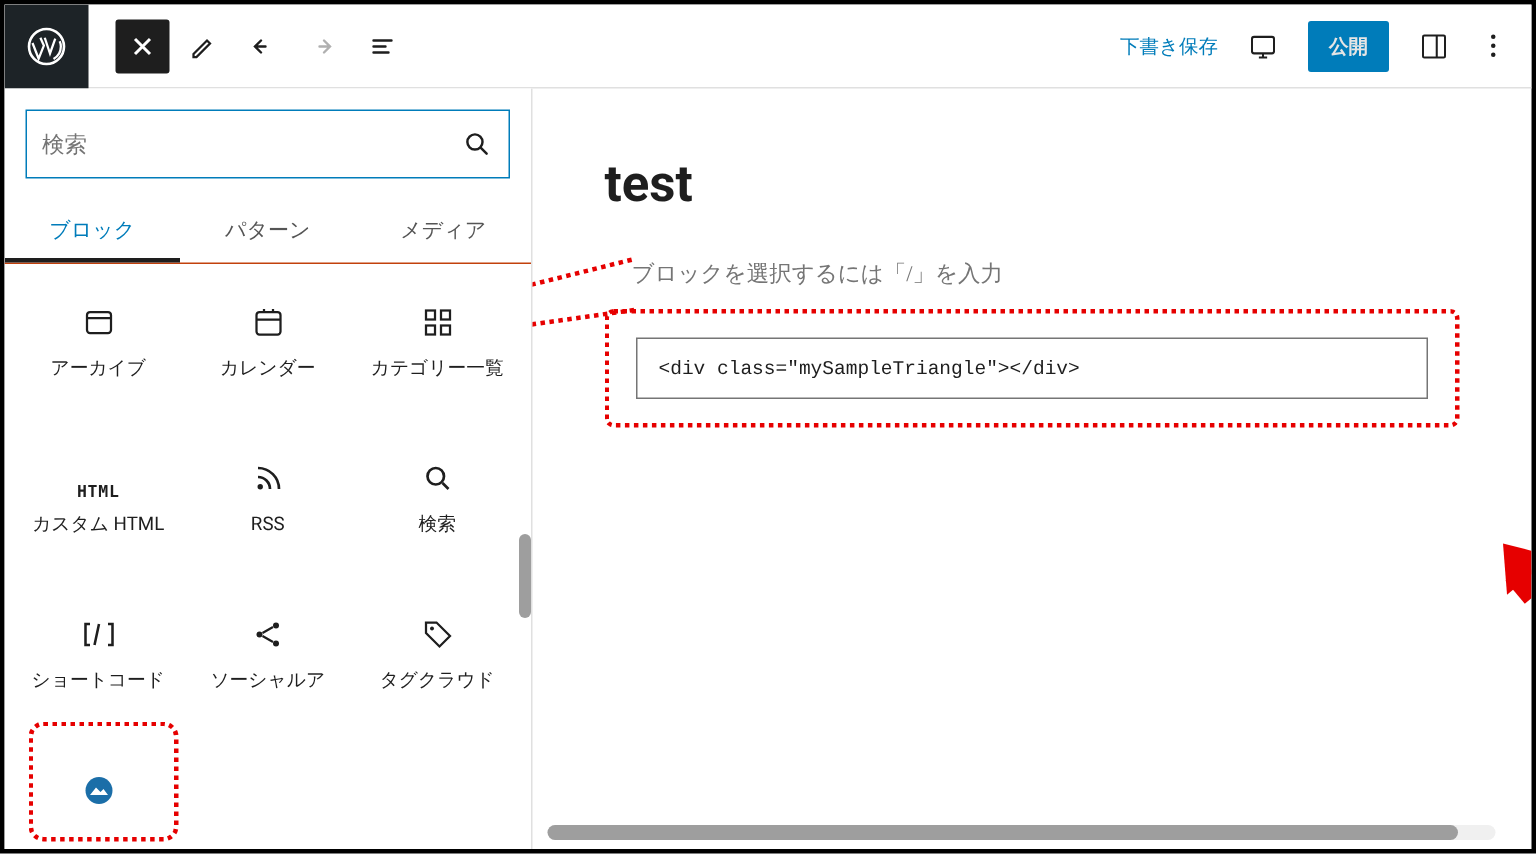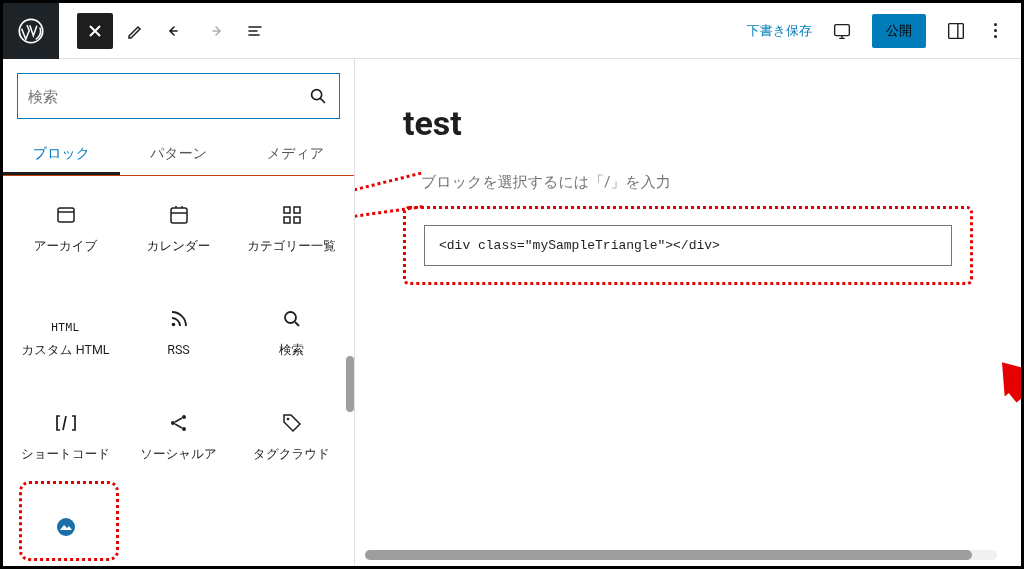--- a/index.html
+++ b/index.html
@@ -44,8 +44,8 @@
   .link-draft { color:#007cba; font-size:13px; cursor:pointer;}
   .icon-btn { width:32px; height:32px; display:flex; align-items:center; justify-content:center; cursor:pointer;}
   .publish-btn {
-    background:#007cba; color:#000000; padding:8px 14px; border-radius:2px;
-    font-size:13px; font-weight:400; cursor:pointer;
+    background:#007cba; color:#e5e5e5; padding:8px 14px; border-radius:2px;
+    font-size:13px; font-weight:700; cursor:pointer;
   }
   .kebab { display:flex; flex-direction:column; gap:3px; padding:8px; cursor:pointer;}
   .kebab span{ width:3px;height:3px;background:#1e1e1e;border-radius:50%; }

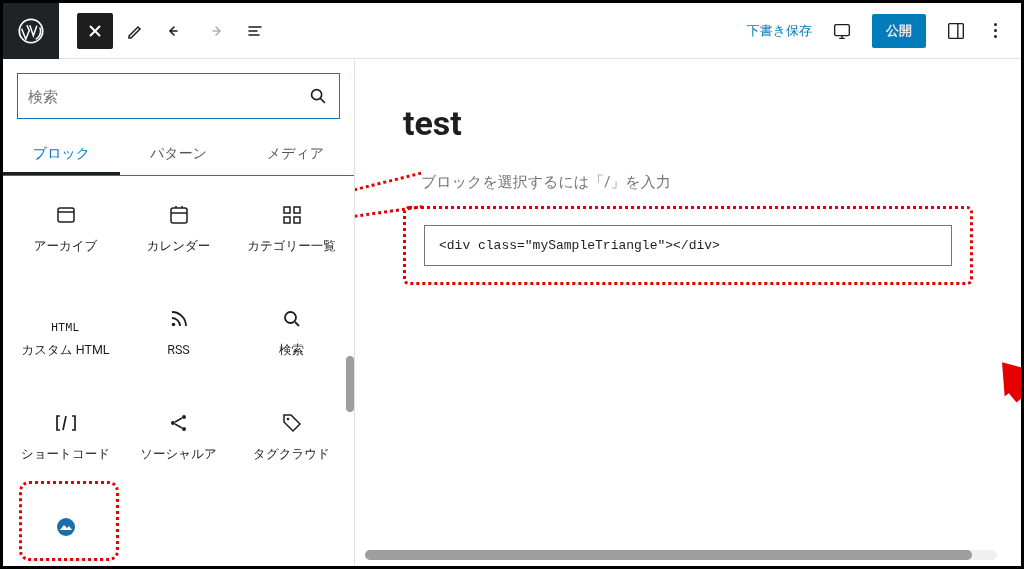--- a/index.html
+++ b/index.html
@@ -101,7 +101,7 @@
     padding: 44px 48px 0 48px;
   }
   .post-title { font-size:34px; font-weight:700; margin-bottom:30px; }
-  .placeholder-hint { color:#757575; font-size:15px; margin-bottom:14px; padding-left:18px; }
+  .placeholder-hint { color:#757575; font-size:15px; margin-bottom:14px; padding-left:18px;font-family:Liberation Serif, serif; }
 
   .html-block-outline {
     border:3px dotted #e60000;

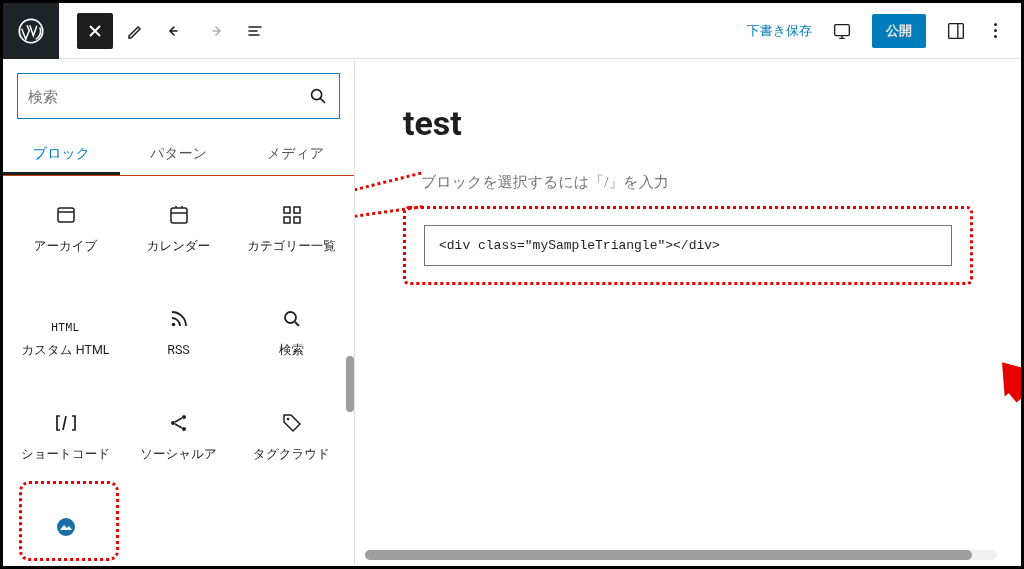--- a/index.html
+++ b/index.html
@@ -89,7 +89,7 @@
   }
   .block-icon { height:30px; display:flex; align-items:center; justify-content:center; margin-bottom:8px;}
   .block-label { font-size:12.5px; color:#1e1e1e; line-height:1.35; }
-  .html-text { font-family: monospace; font-size:11px; font-weight:normal; color:#1e1e1e; letter-spacing:0.5px;margin-top:16px;}
+  .html-text { font-family: monospace; font-size:11px; font-weight:bold; color:#1e1e1e; letter-spacing:0.5px;margin-top:16px;}
   .sidebar-scrollbar {
     position:absolute; right:0; top:180px; width:8px; height:56px;
     background:#9e9e9e; border-radius:4px;

